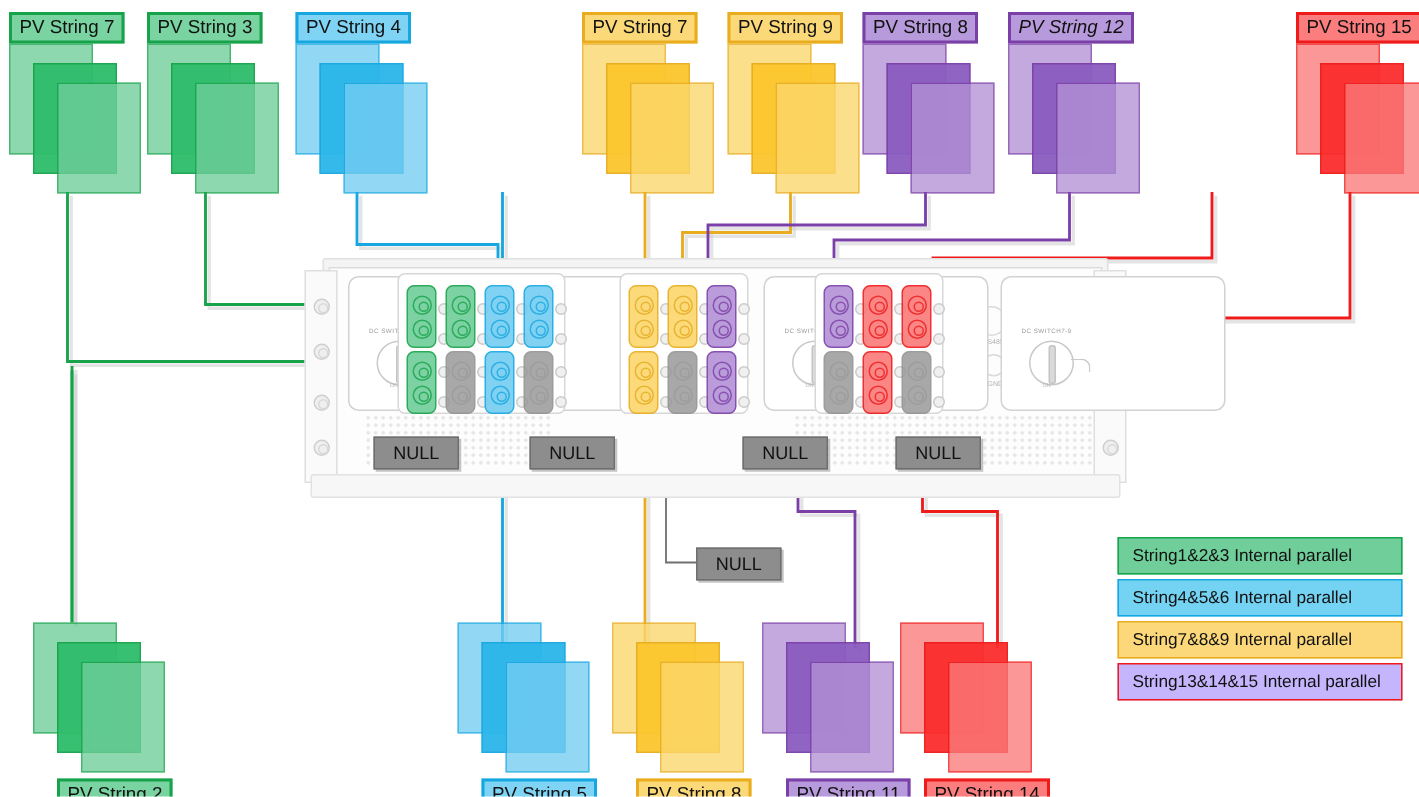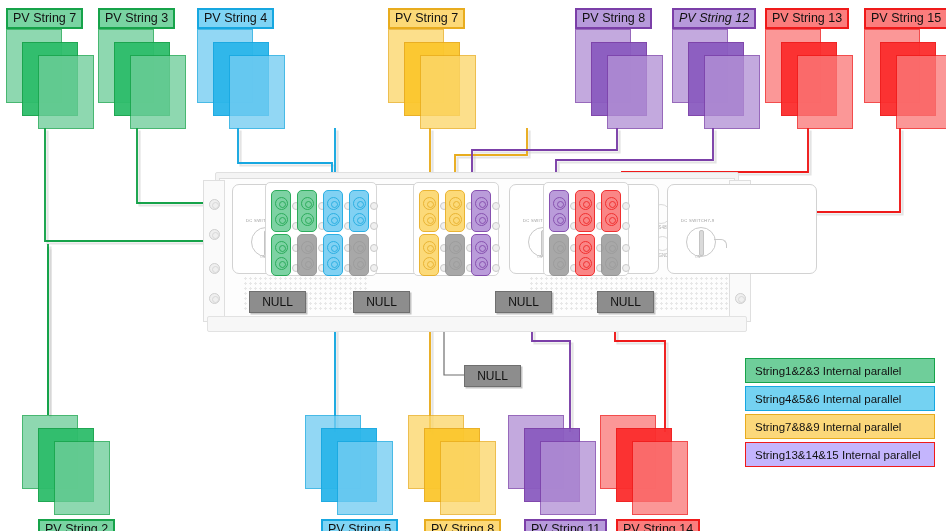--- a/index.html
+++ b/index.html
@@ -332,6 +332,12 @@
       <div class="panel p2" style="background:#fbc72e;border-color:#e8ac1e;opacity:.95;top:34px;"></div>
       <div class="panel p3" style="background:#fcd76b;border-color:#e8ac1e;opacity:.78;top:47px;"></div>
     </div>
+    <div class="pvgroup" style="left:485px;top:8px;width:90px;height:125px;">
+      <div class="pvlabel" style="left:0px;top:0px;background:#fcd978;border-color:#e8ac1e;">PV String 9</div>
+      <div class="panel p1" style="background:#fcd76b;border-color:#e8ac1e;opacity:.78;top:21px;"></div>
+      <div class="panel p2" style="background:#fbc72e;border-color:#e8ac1e;opacity:.95;top:34px;"></div>
+      <div class="panel p3" style="background:#fcd76b;border-color:#e8ac1e;opacity:.78;top:47px;"></div>
+    </div>
     <div class="pvgroup" style="left:575px;top:8px;width:90px;height:125px;">
       <div class="pvlabel" style="left:0px;top:0px;background:#b79adb;border-color:#7b3fa8;">PV String 8</div>
       <div class="panel p1" style="background:#b392d6;border-color:#7b3fa8;opacity:.78;top:21px;"></div>

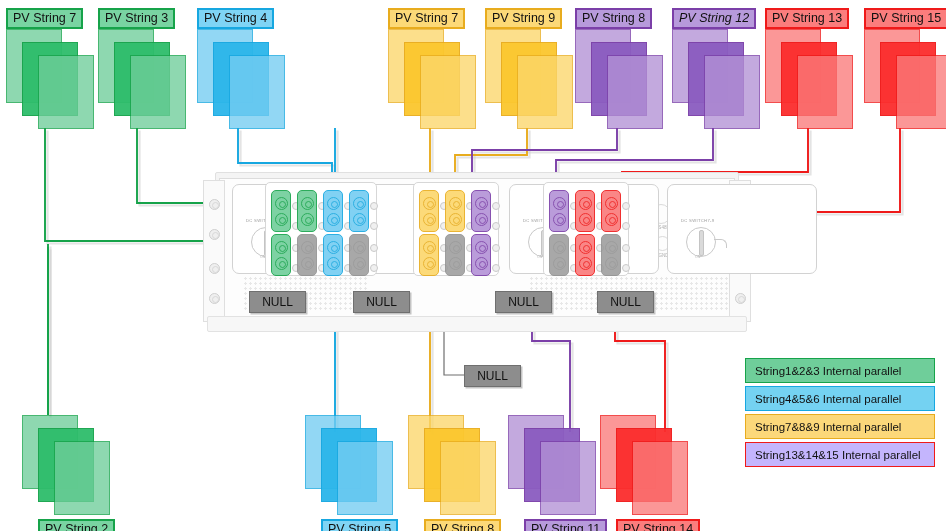--- a/index.html
+++ b/index.html
@@ -350,12 +350,6 @@
       <div class="panel p2" style="background:#8b5cc0;border-color:#7b3fa8;opacity:.95;top:34px;"></div>
       <div class="panel p3" style="background:#b392d6;border-color:#7b3fa8;opacity:.78;top:47px;"></div>
     </div>
-    <div class="pvgroup" style="left:765px;top:8px;width:90px;height:125px;">
-      <div class="pvlabel" style="left:0px;top:0px;background:#fb7d7d;border-color:#ef1a1a;">PV String 13</div>
-      <div class="panel p1" style="background:#fa7a7a;border-color:#ef1a1a;opacity:.78;top:21px;"></div>
-      <div class="panel p2" style="background:#fb2d2d;border-color:#ef1a1a;opacity:.95;top:34px;"></div>
-      <div class="panel p3" style="background:#fa7a7a;border-color:#ef1a1a;opacity:.78;top:47px;"></div>
-    </div>
     <div class="pvgroup" style="left:864px;top:8px;width:90px;height:125px;">
       <div class="pvlabel" style="left:0px;top:0px;background:#fb7d7d;border-color:#ef1a1a;">PV String 15</div>
       <div class="panel p1" style="background:#fa7a7a;border-color:#ef1a1a;opacity:.78;top:21px;"></div>

